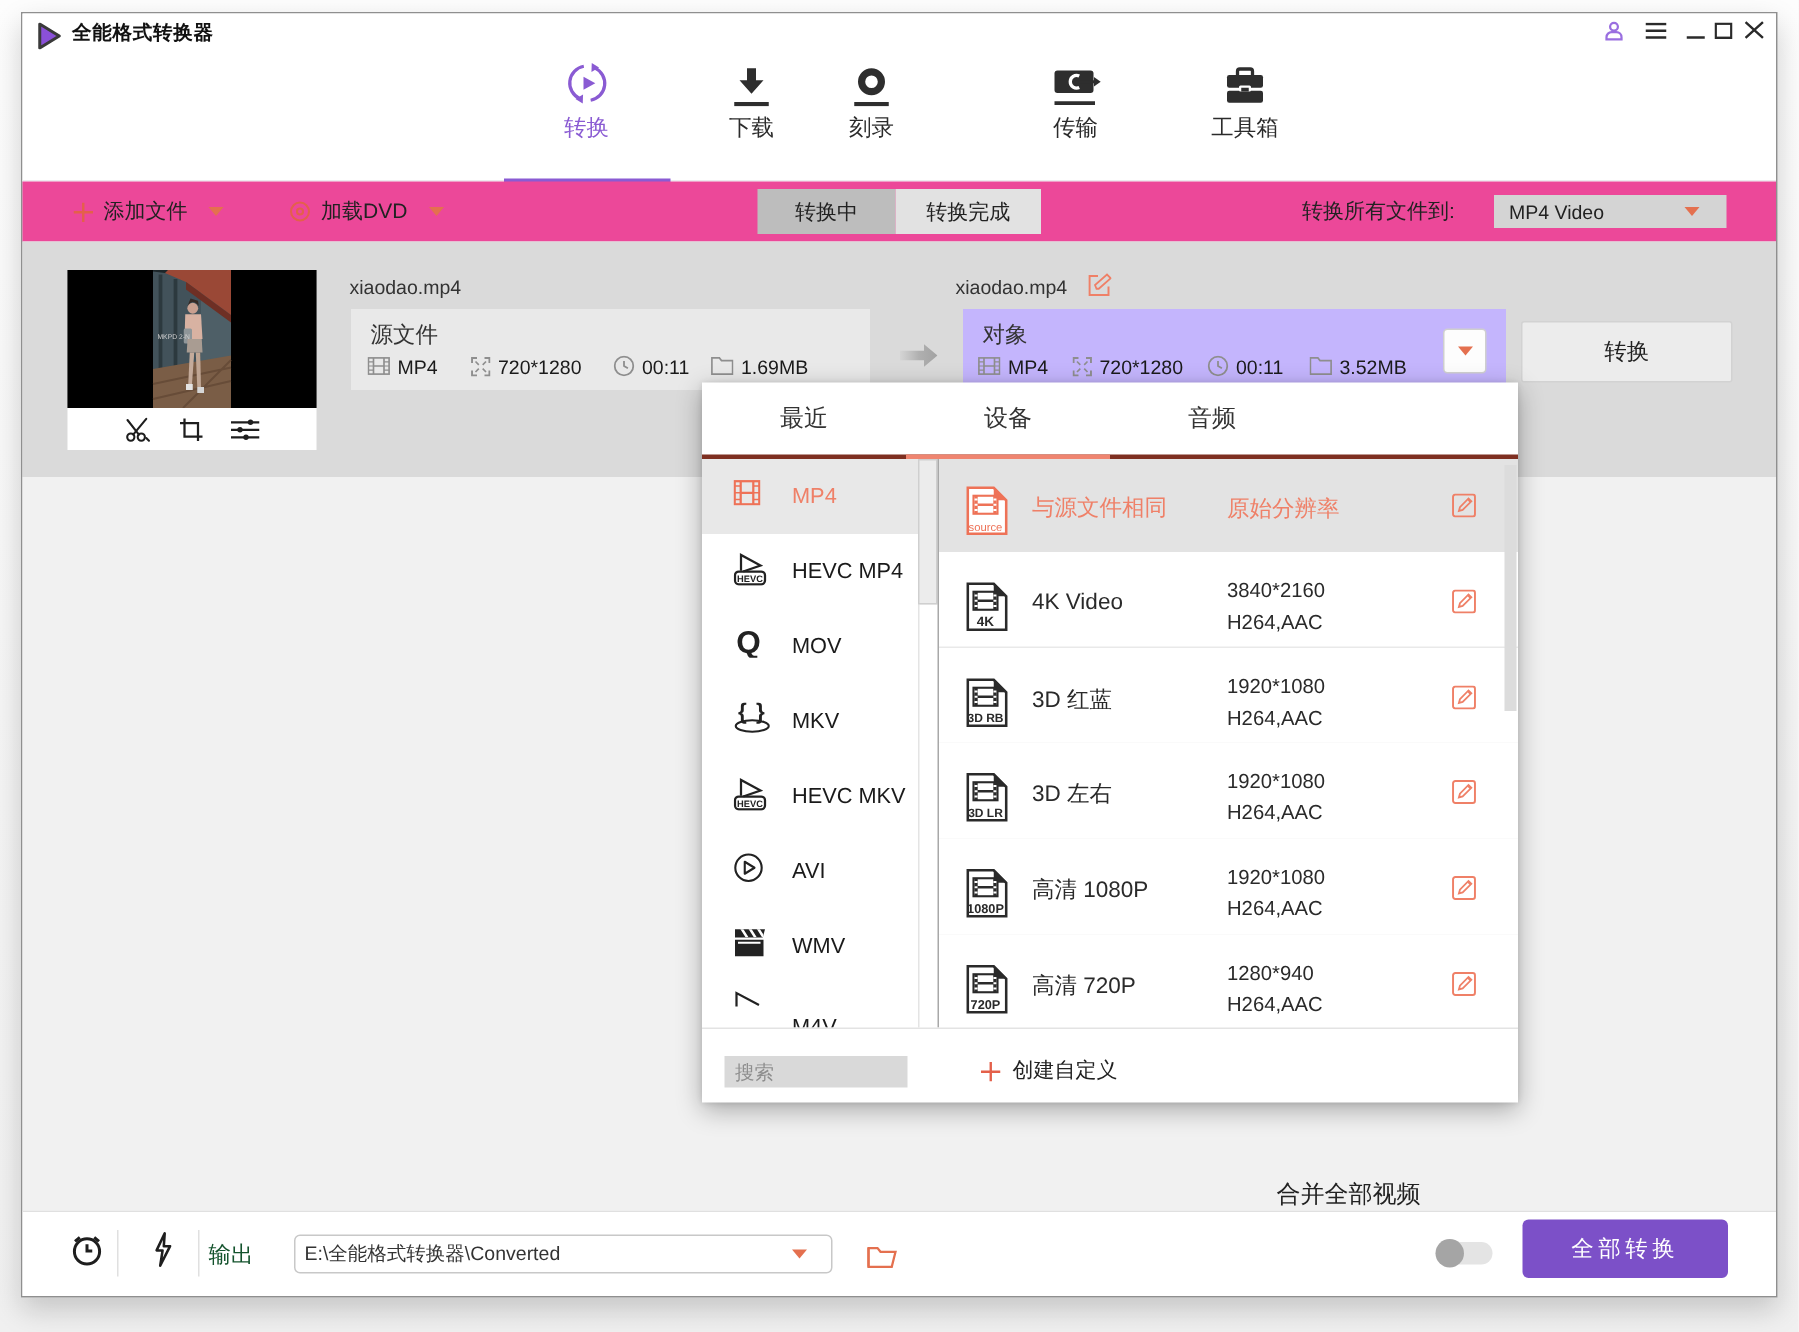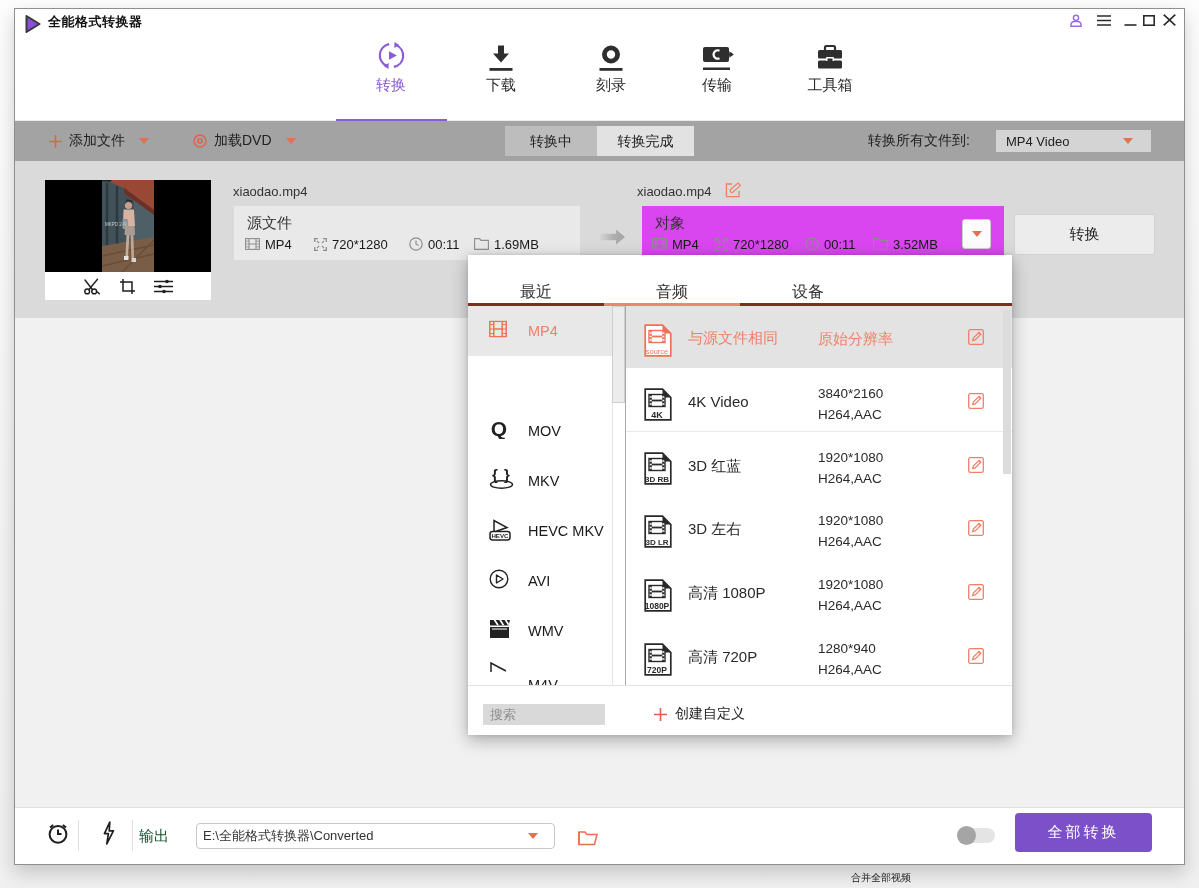--- a/index.html
+++ b/index.html
@@ -123,7 +123,7 @@
         </div>
       <div class="nav-lab">下载</div>
     </div>
-    <div class="nav-item" style="left:541px">
+    <div class="nav-item" style="left:511px">
       <div class="nav-ico">
           <svg width="30" height="30" viewBox="0 0 30 30">
         <circle cx="15" cy="13.5" r="6.6" fill="none" stroke="#2e2e2e" stroke-width="4.8"></circle>

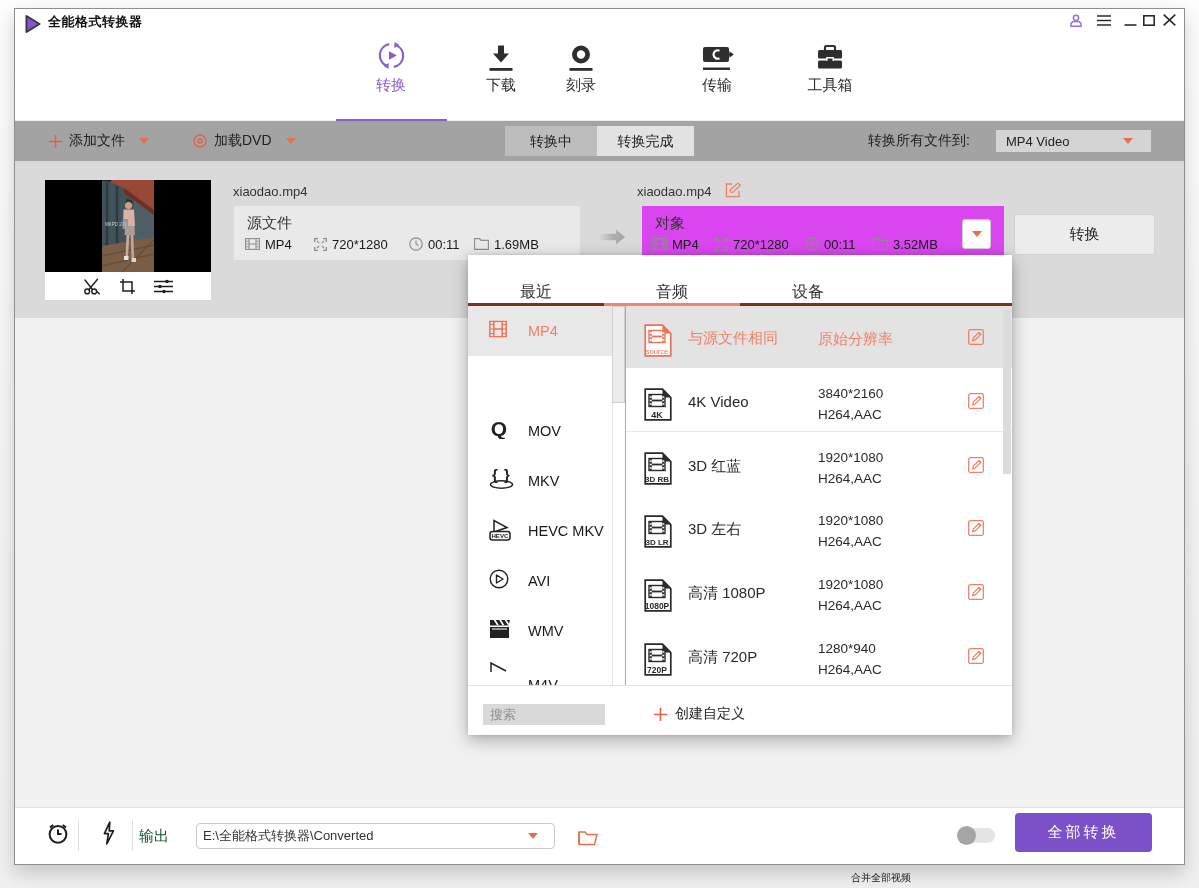--- a/index.html
+++ b/index.html
@@ -18,7 +18,7 @@
 .nav-lab{margin-top:4px;font-size:15px;color:#2b2b2b}
 .nav-active .nav-lab{color:#8a5bd3}
 .nav-underline{position:absolute;left:321px;bottom:-2px;width:111px;height:3px;background:#8a5bd3}
-.toolbar{position:absolute;left:0;top:112px;width:100%;height:40px;background:#a3a3a3}
+.toolbar{position:absolute;left:0;top:112px;width:100%;height:40px;background:#ec4899}
 .tbtn{position:absolute;top:0;height:40px;display:flex;align-items:center;font-size:14px;color:#222}
 .caret{width:0;height:0;border-left:5px solid transparent;border-right:5px solid transparent;border-top:6px solid #e4704f;display:inline-block}
 .tabs{position:absolute;left:490px;top:5px;height:30px;display:flex}

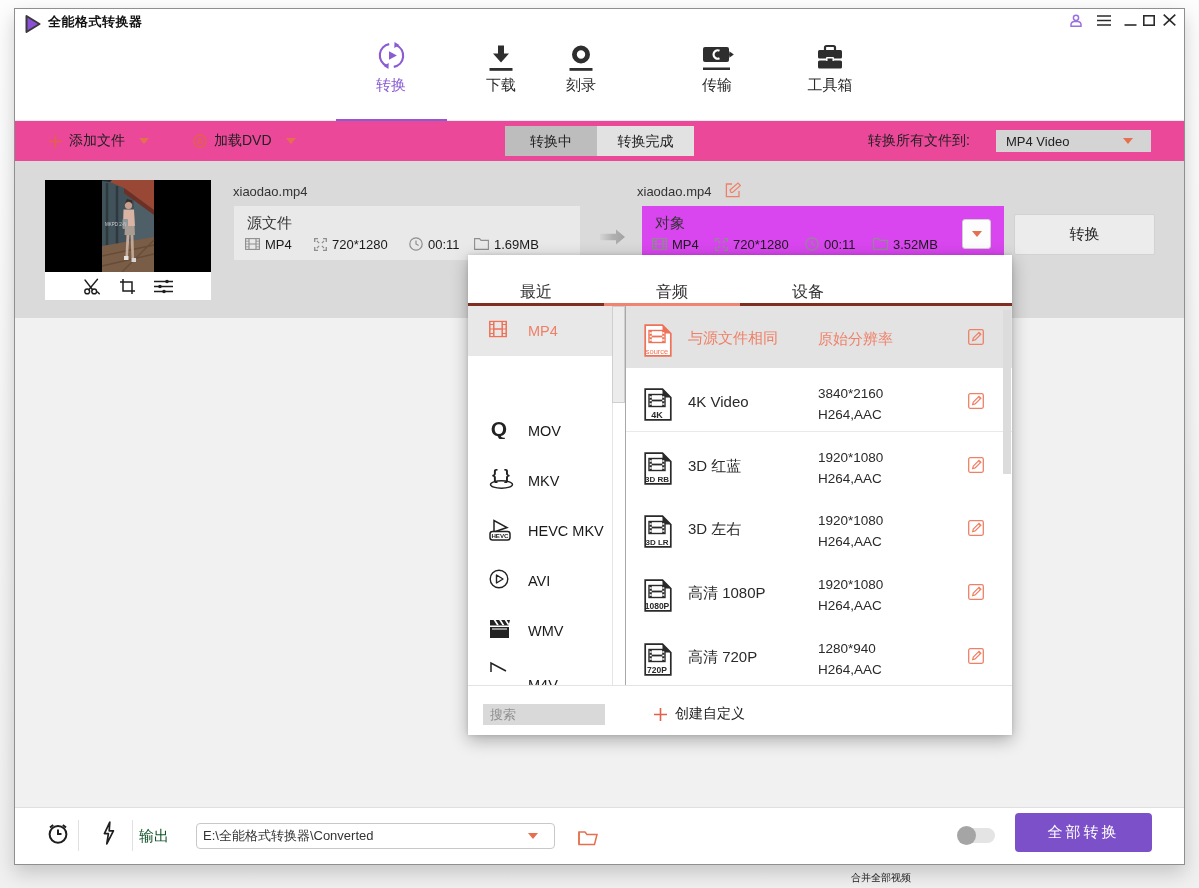--- a/index.html
+++ b/index.html
@@ -30,7 +30,7 @@
 .thumbbar{position:absolute;left:30px;top:263px;width:166px;height:28px;background:#fff;display:flex;align-items:center;justify-content:center;gap:18px}
 .fname{font-size:13px;color:#333}
 .srcbox{position:absolute;left:219px;top:197px;width:346px;height:54px;background:#e9e9e9}
-.tgtbox{position:absolute;left:627px;top:197px;width:362px;height:54px;background:#d946ef}
+.tgtbox{position:absolute;left:627px;top:197px;width:362px;height:54px;background:#c4b5fd}
 .boxlab{position:absolute;left:13px;top:8px;font-size:15px;color:#333}
 .ig{position:absolute;top:30px;height:16px;display:flex;align-items:center;font-size:13px;color:#1a1a1a}
 .ig svg{margin-right:5px}

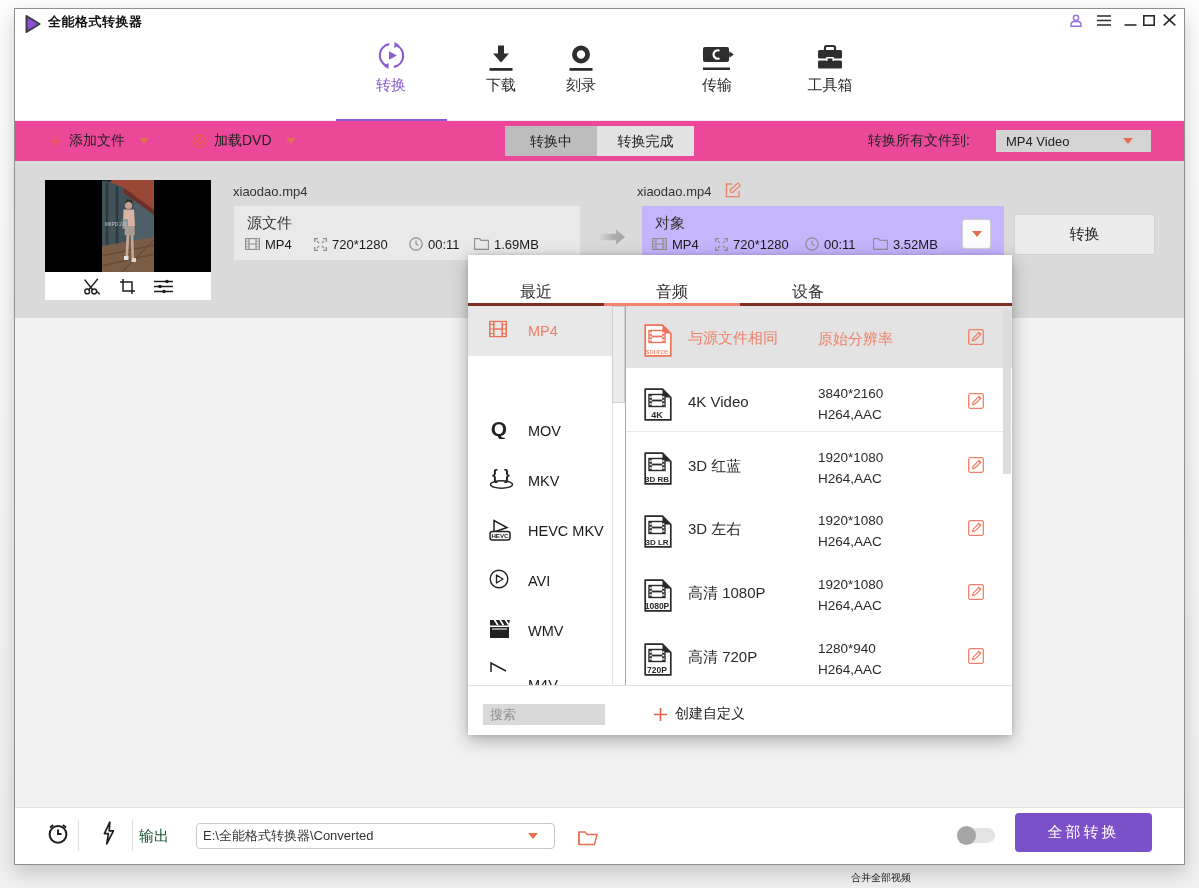--- a/index.html
+++ b/index.html
@@ -39,7 +39,7 @@
 .dropbtn{position:absolute;left:947px;top:210px;width:27px;height:28px;background:#fdfdfd;border:1px solid #cfcfcf;border-radius:3px;
   display:flex;align-items:center;justify-content:center}
 .popup{position:absolute;left:453px;top:246px;width:544px;height:480px;background:#fff;box-shadow:0 5px 16px rgba(0,0,0,.3), 0 0 4px rgba(0,0,0,.12);z-index:50}
-.ptabs{position:absolute;left:0;top:12px;width:100%;height:48px;display:flex}
+.ptabs{position:absolute;left:0;top:0;width:100%;height:48px;display:flex}
 .ptab{width:136px;text-align:center;line-height:50px;font-size:16px;color:#333}
 .ptab.on{color:#ee7257}
 .pline{position:absolute;left:0;top:48px;width:100%;height:2.5px;background:#7e2f21}

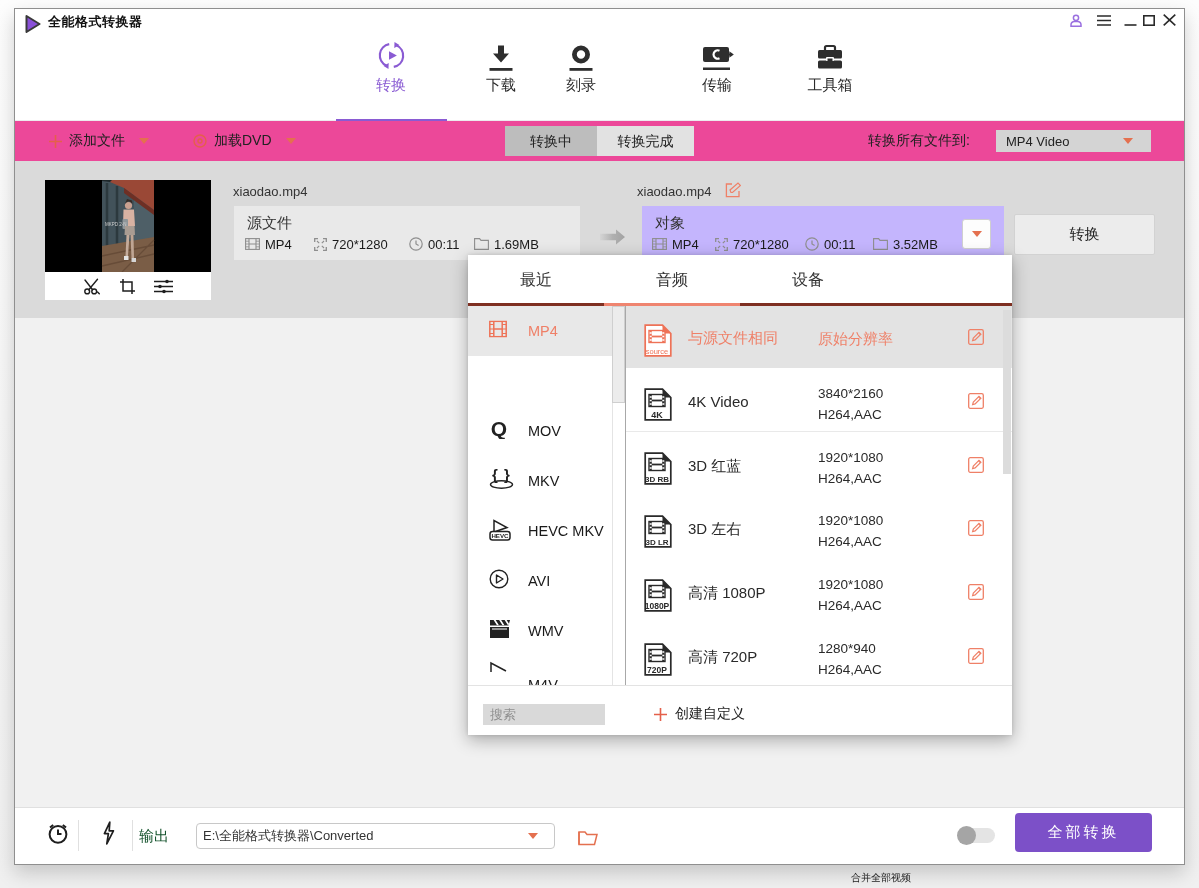--- a/index.html
+++ b/index.html
@@ -317,8 +317,8 @@
   <div class="popup">
     <div class="ptabs">
       <div class="ptab">最近</div>
+        <div class="ptab">设备</div>
         <div class="ptab">音频</div>
-        <div class="ptab">设备</div>
     </div>
     <div class="pline">
         <span></span>

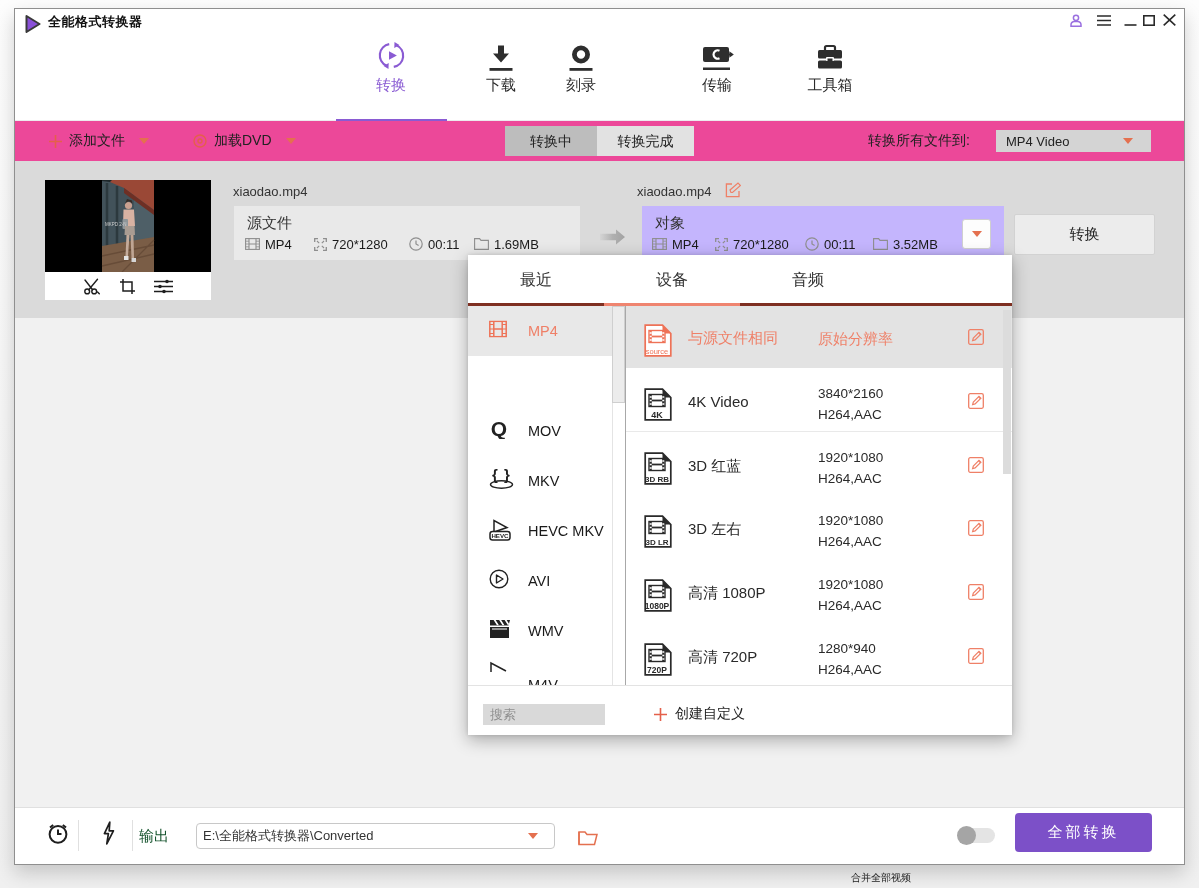--- a/index.html
+++ b/index.html
@@ -332,6 +332,14 @@
             </svg></span>
           <span class="llab">MP4</span>
         </div>
+      <div class="lrow" style="top:50px">
+          <span class="lic"><svg width="25" height="24" viewBox="0 0 25 24" fill="none" stroke="#222" stroke-width="1.5">
+              <path d="M5 14 V3.5 L18 10.5 L6.5 14.5"></path>
+              <rect x="1" y="14.5" width="20" height="8.5" rx="2.5"></rect>
+              <text x="11" y="21.2" font-size="6.2" font-weight="bold" fill="#222" stroke="none" text-anchor="middle" font-family="Liberation Sans">HEVC</text>
+            </svg></span>
+          <span class="llab">HEVC MP4</span>
+        </div>
       <div class="lrow" style="top:100px">
           <span class="lic"><svg width="20" height="20" viewBox="0 0 20 20">
               <text x="10" y="16.5" font-size="21" font-weight="bold" fill="#222" text-anchor="middle" font-family="Liberation Sans">Q</text>

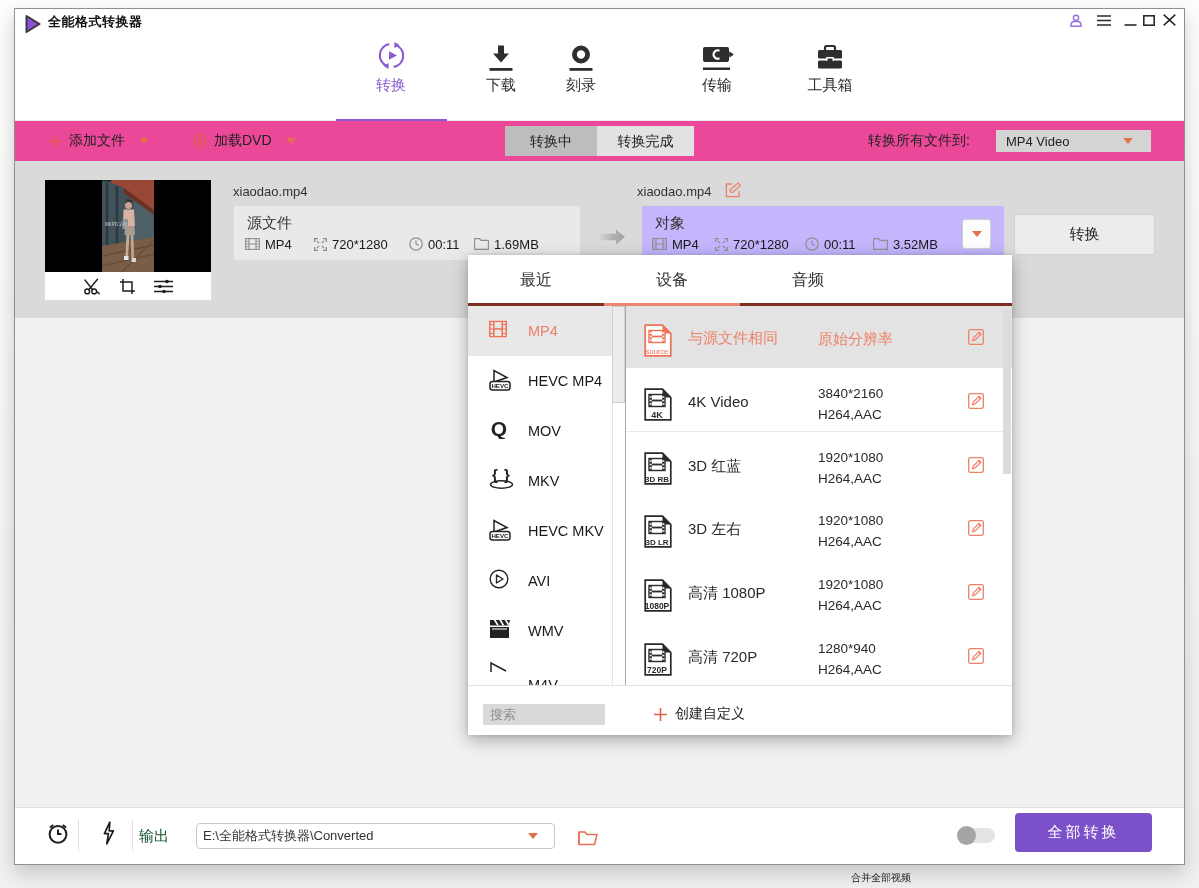--- a/index.html
+++ b/index.html
@@ -67,7 +67,7 @@
 .divider{width:1px;height:31px;background:#e0e0e0}
 .outsel{position:absolute;left:181px;top:814px;width:357px;height:24px;border:1px solid #c8c8c8;border-radius:4px;background:#fff;
   display:flex;align-items:center;font-size:13px;color:#333}
-.mergelab{position:absolute;left:836px;top:862px;font-size:10px;color:#222}
+.mergelab{position:absolute;left:836px;top:777px;font-size:16px;color:#222}
 .toggle{position:absolute;left:943px;top:819px;width:37px;height:15px;background:#e4e4e4;border-radius:8px}
 .knob{position:absolute;left:-1px;top:-2px;width:19px;height:19px;background:#a5a5a5;border-radius:50%}
 .allbtn{position:absolute;left:1000px;top:804px;width:137px;height:39px;background:#7c50c8;border-radius:4px;

